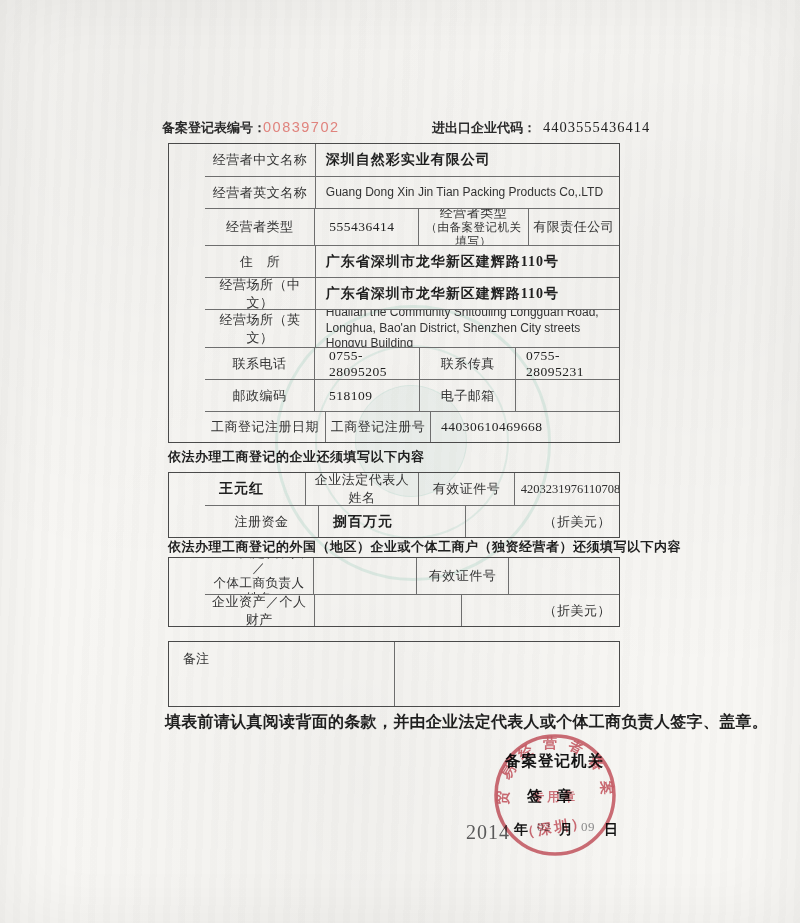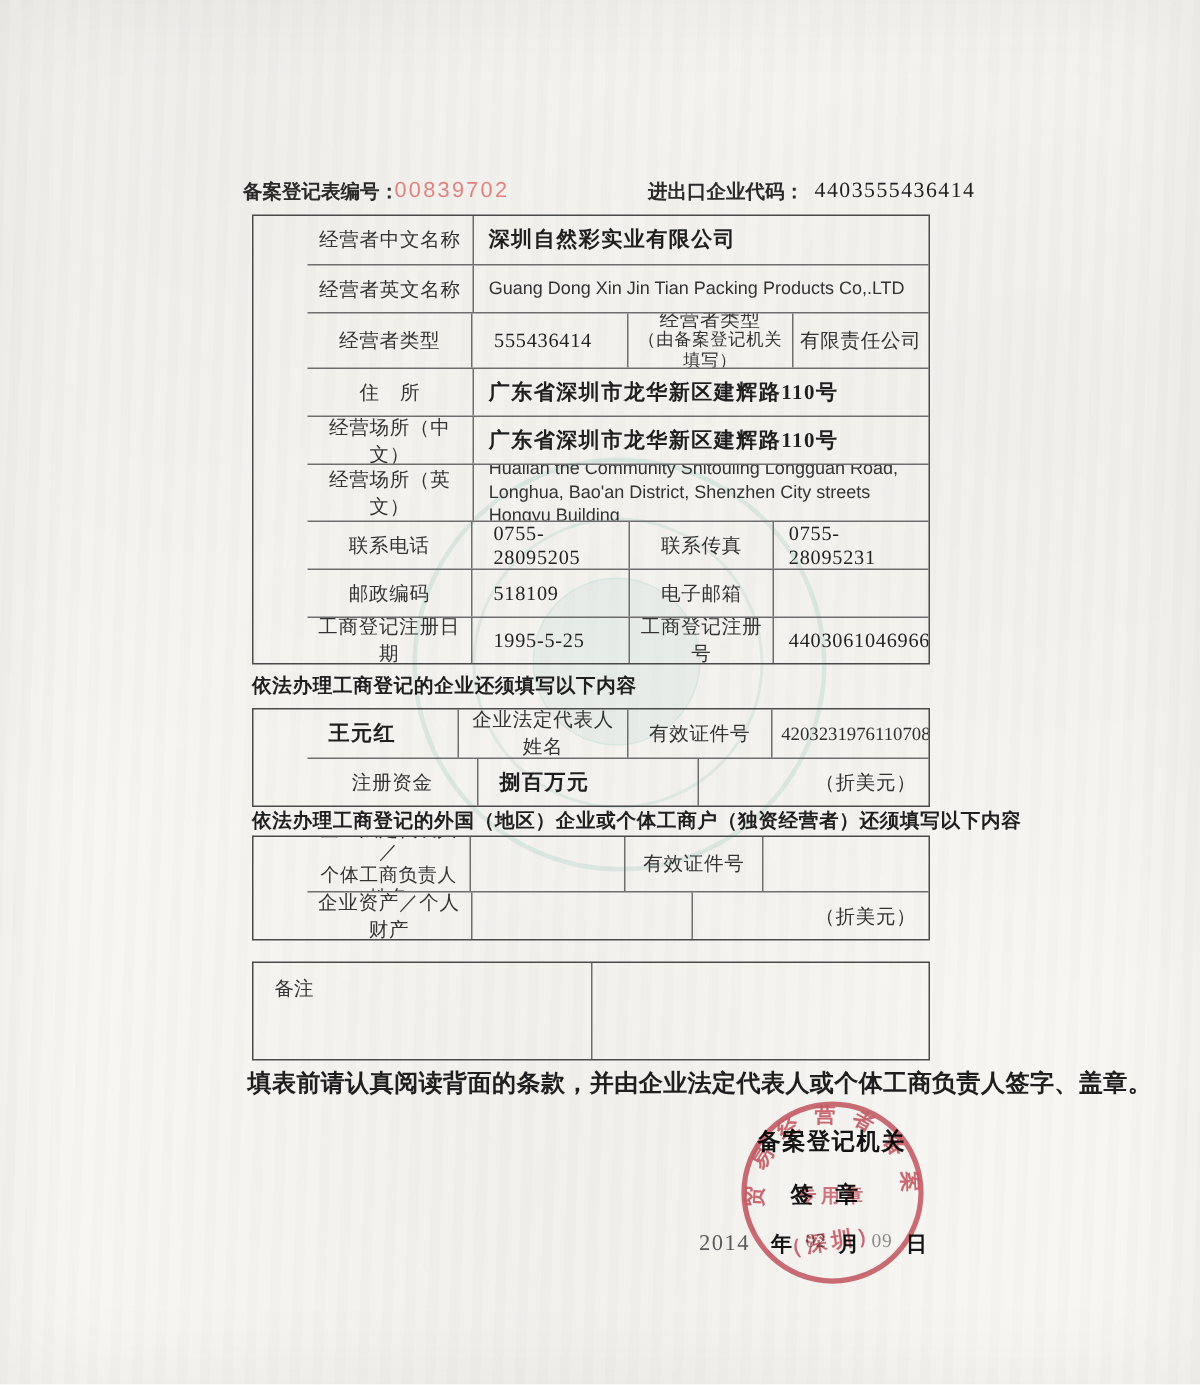--- a/index.html
+++ b/index.html
@@ -124,7 +124,6 @@
     </div>
     <div class="tr" style="height:31px;">
       <div class="td lab" style="width:120px;">工商登记注册日期</div>
-      <div class="td vn pad14" style="width:114px;">1995-5-25</div>
       <div class="td lab" style="width:105px;">工商登记注册号</div>
       <div class="td vn" style="width:113px;">440306104696680</div>
     </div>

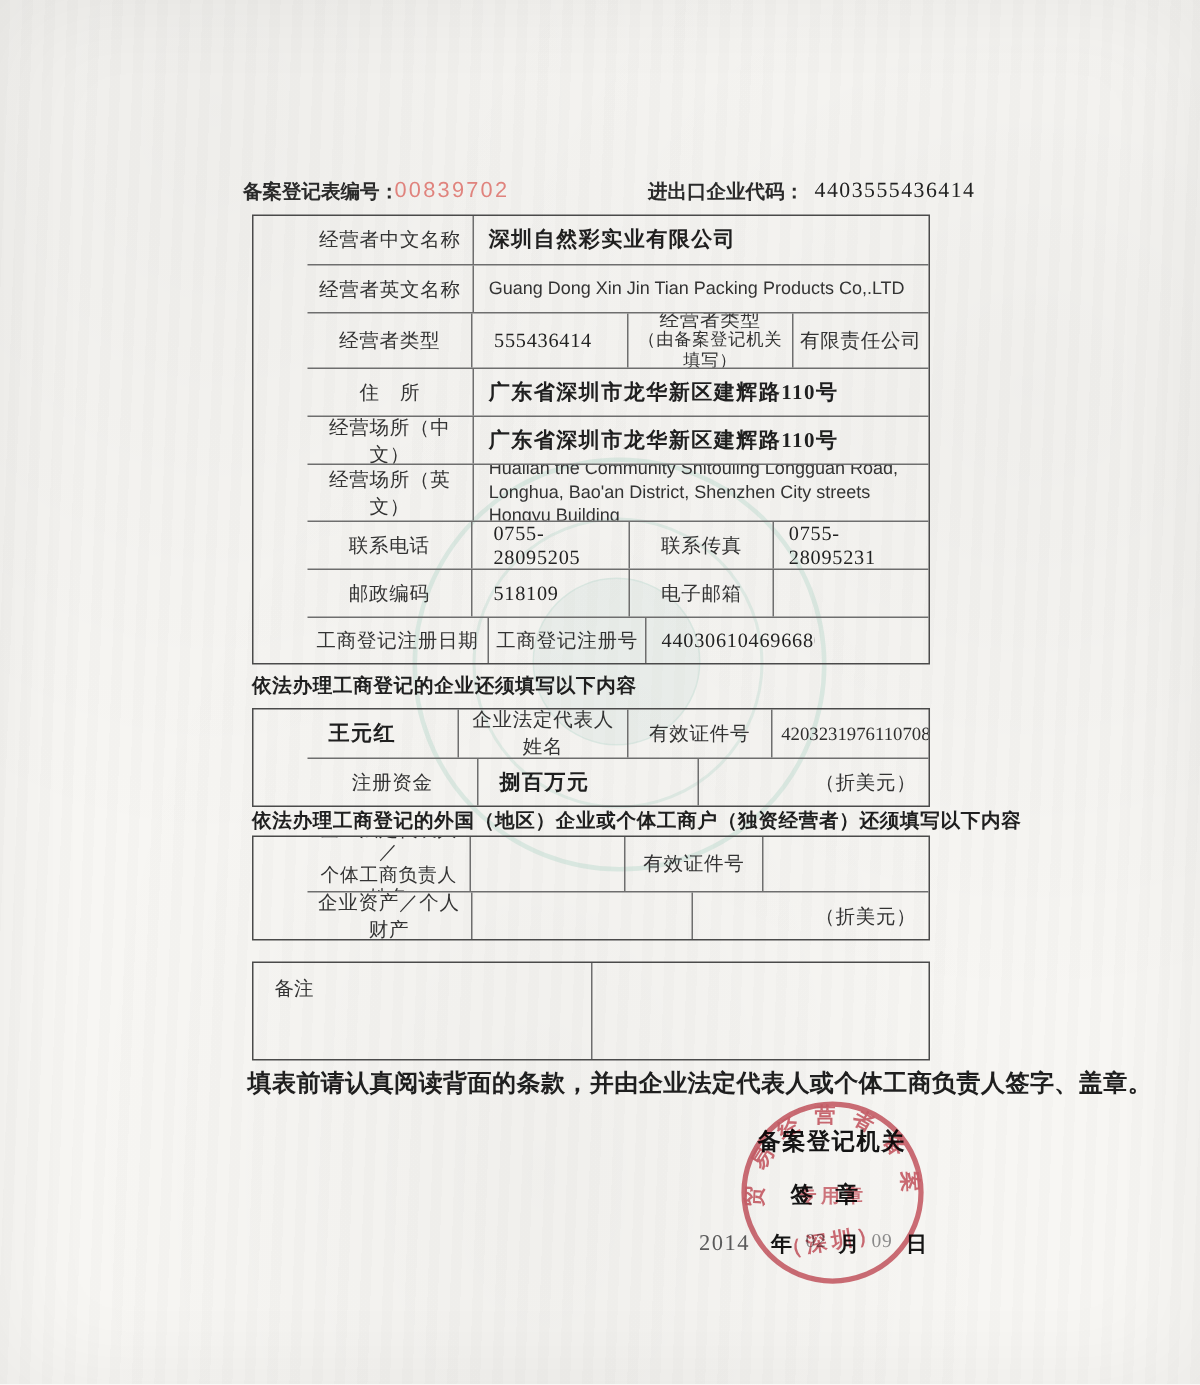--- a/index.html
+++ b/index.html
@@ -62,7 +62,7 @@
   .sign{position:absolute;left:527px;top:787px;font-size:15px;font-weight:700;color:#141414;font-family:"Liberation Sans","DejaVu Sans",sans-serif;}
   .date-piece{position:absolute;top:821px;font-size:14px;font-weight:700;color:#141414;font-family:"Liberation Sans","DejaVu Sans",sans-serif;}
   .date-num{position:absolute;top:819px;font-size:13px;color:#8a8a8a;font-family:"Liberation Serif","DejaVu Serif",serif;letter-spacing:0.5px;}
-  .date-year{position:absolute;left:466px;top:821px;font-size:15px;color:#5a5a5a;letter-spacing:1px;}
+  .date-year{position:absolute;left:466px;top:821px;font-size:20px;color:#5a5a5a;letter-spacing:1px;}
 
   .stamp{position:absolute;left:489px;top:729px;width:132px;height:132px;mix-blend-mode:multiply;opacity:0.88;}
 </style>

